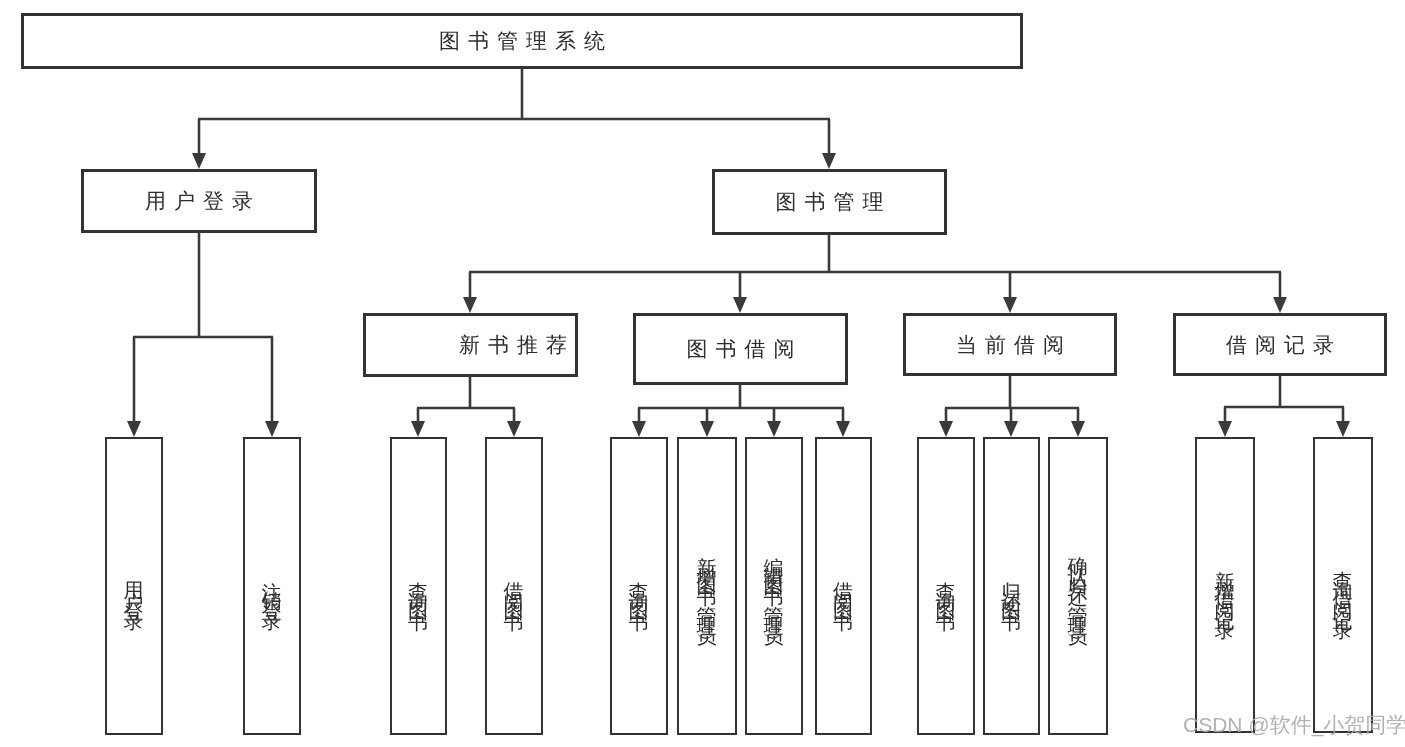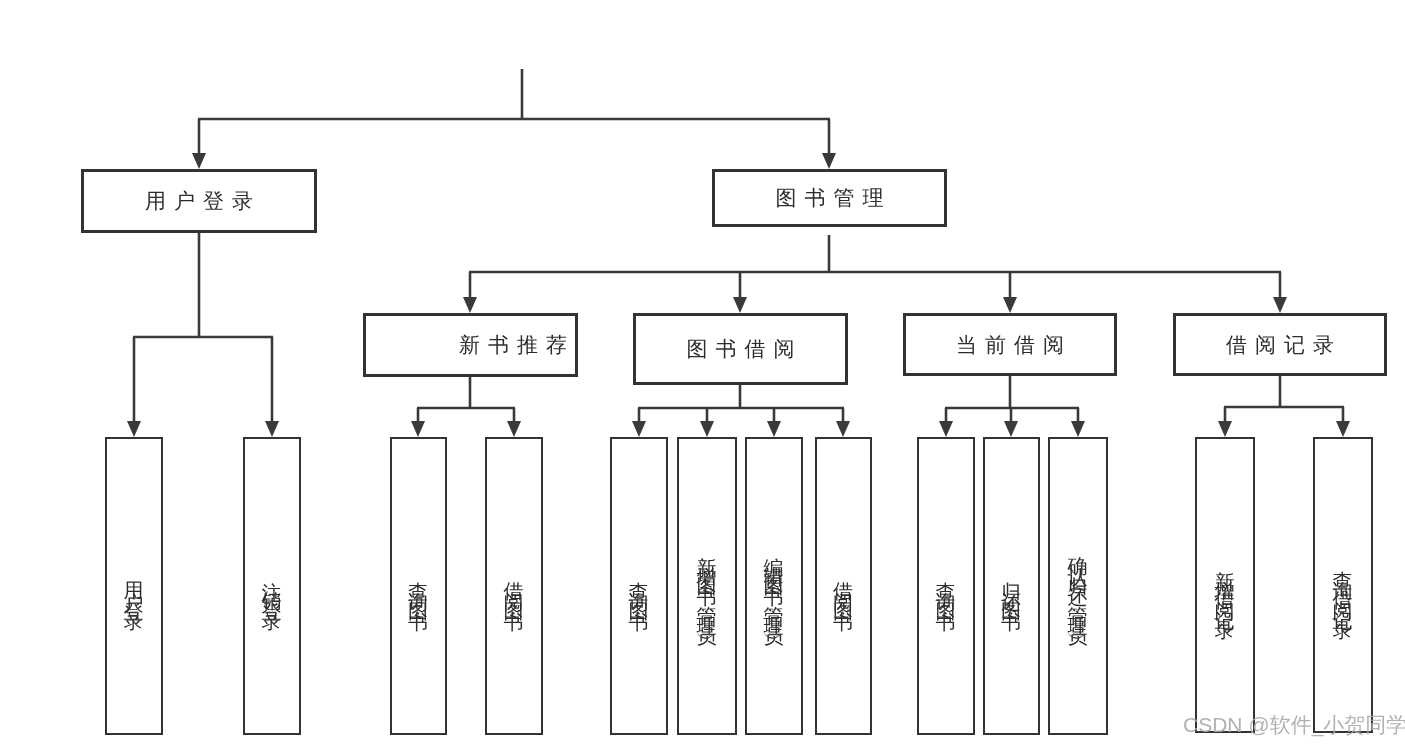--- a/index.html
+++ b/index.html
@@ -150,6 +150,9 @@
     </g>
   </svg>
 
+  <div class="node" style="left:21px; top:13px; width:1002px; height:56px;">
+    <span class="hlabel">图书管理系统</span>
+  </div>
 
   <div class="node" style="left:81px; top:169px; width:236px; height:64px;">
     <span class="hlabel">用户登录</span>

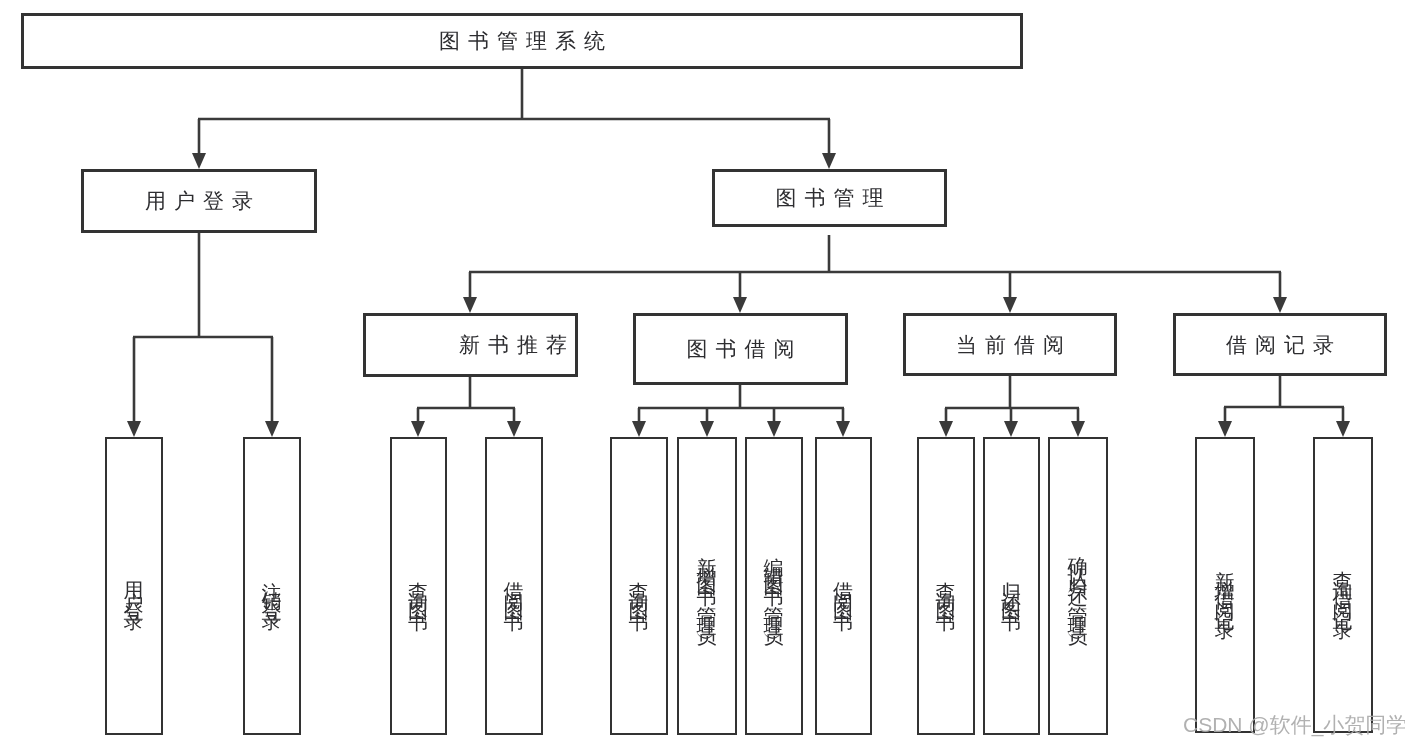--- a/index.html
+++ b/index.html
@@ -157,7 +157,7 @@
   <div class="node" style="left:81px; top:169px; width:236px; height:64px;">
     <span class="hlabel">用户登录</span>
   </div>
-  <div class="node" style="left:712px; top:169px; width:235px; height:58px;">
+  <div class="node" style="left:712px; top:169px; width:235px; height:66px;">
     <span class="hlabel">图书管理</span>
   </div>
 

